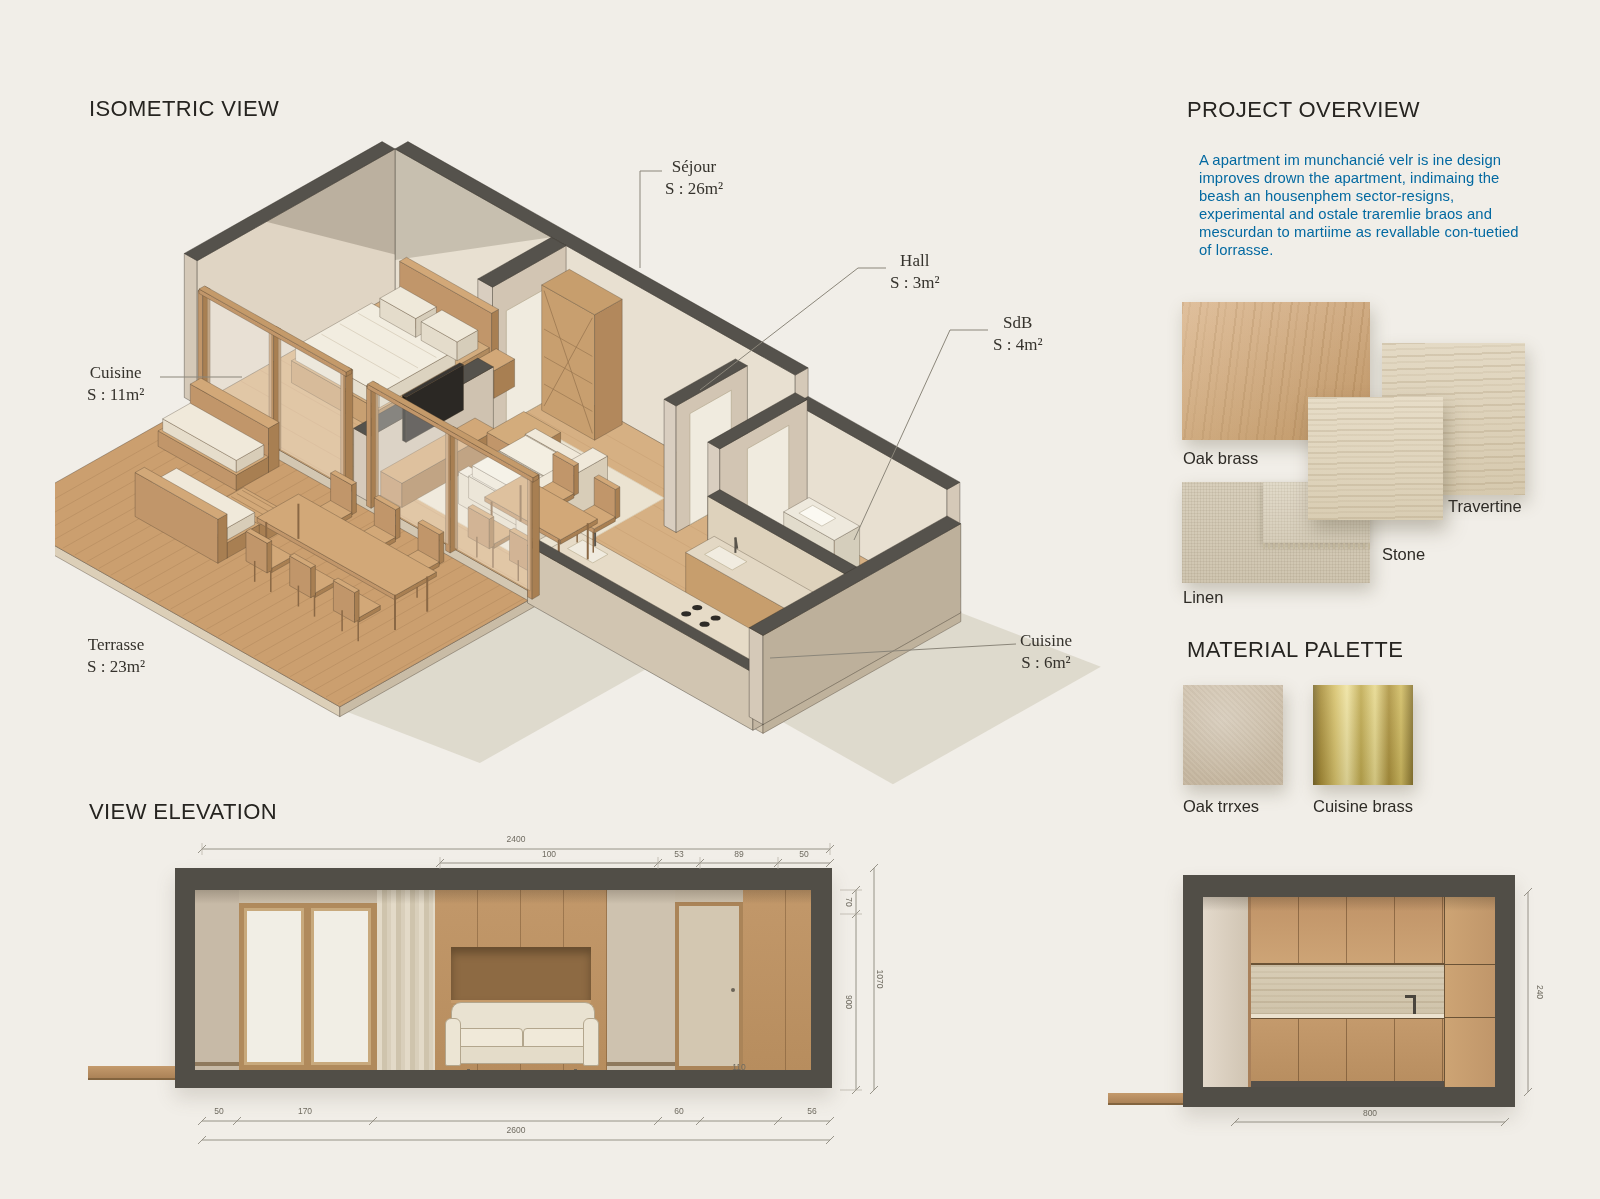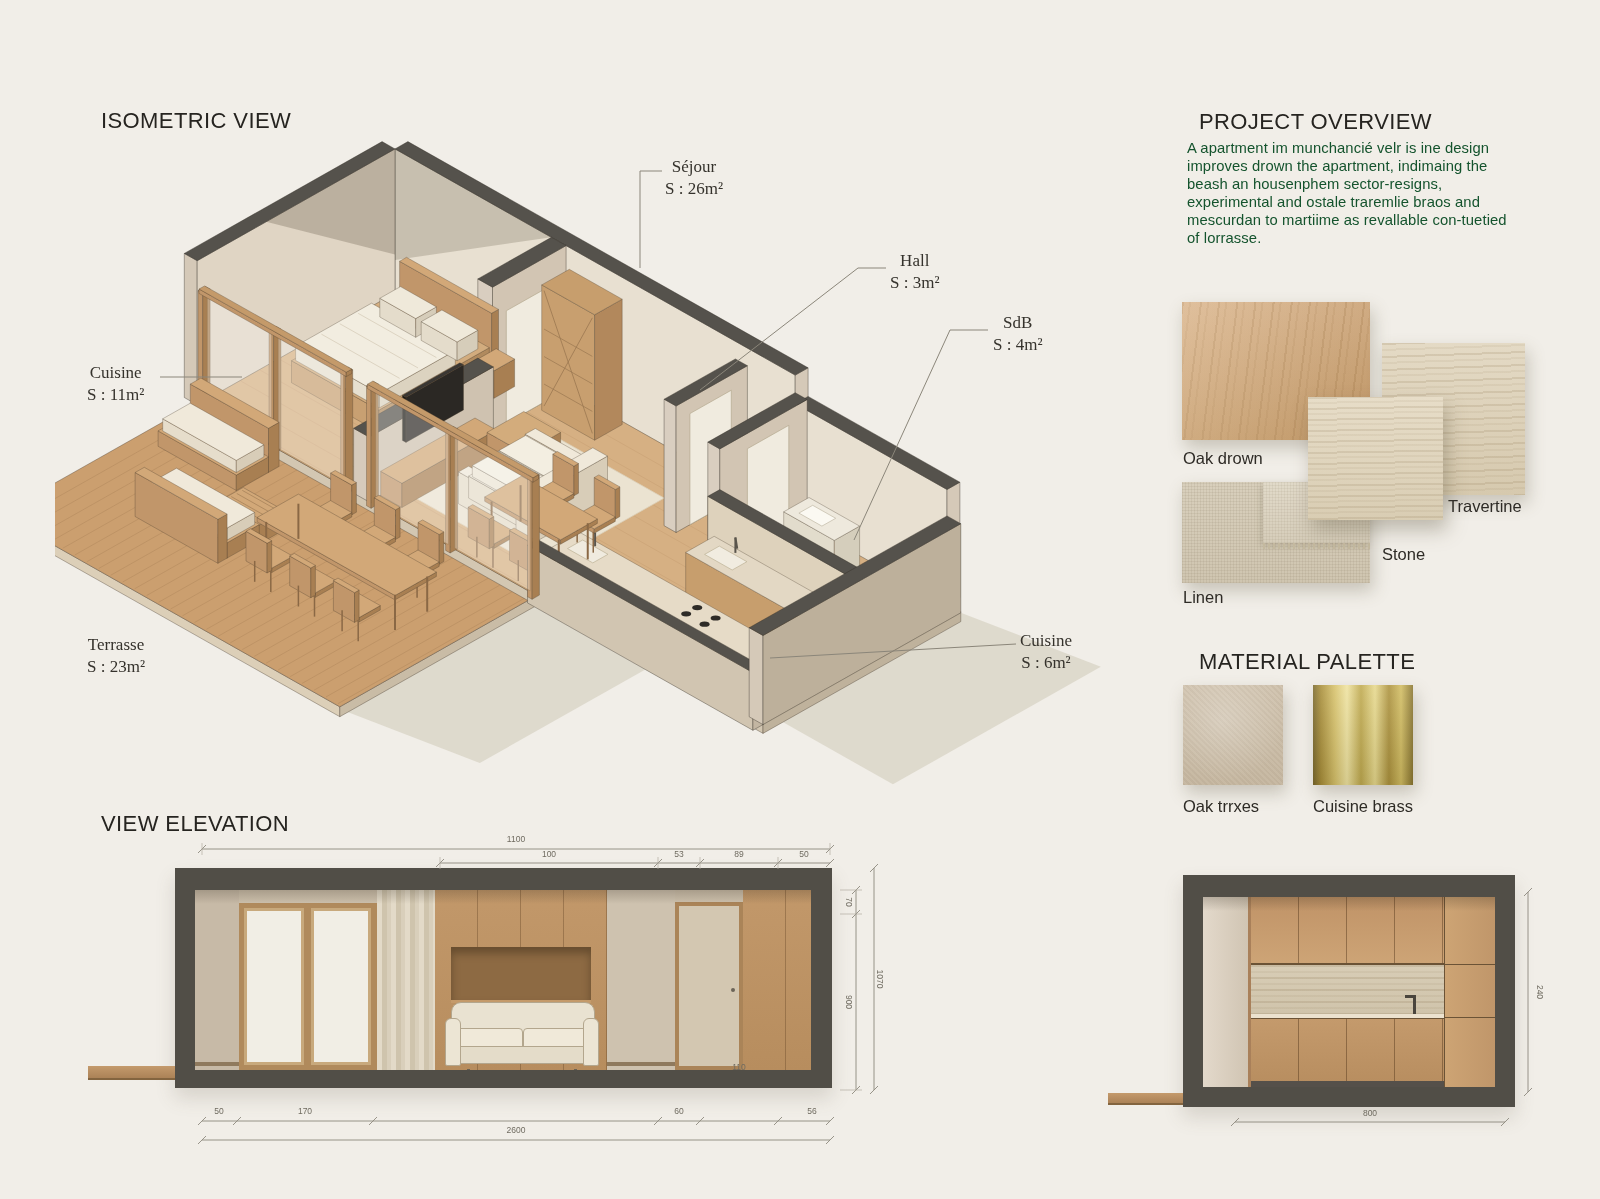--- a/index.html
+++ b/index.html
@@ -6,7 +6,7 @@
   .board{position:relative;width:1600px;height:1199px;background:#f1eee8;overflow:hidden;
          font-family:"Liberation Sans",sans-serif;}
   .title{position:absolute;font:500 22px/1.15 "Liberation Sans",sans-serif;color:#262420;
-         letter-spacing:.4px;margin:16px;}
+         letter-spacing:.4px;margin:4px;}
   .room-label{position:absolute;font:17px/1.3 "Liberation Serif",serif;color:#35322c;white-space:nowrap;}
   .room-label span{display:block;text-align:center;}
   .para{position:absolute;left:1183px;top:136px;width:332px;margin:4px;

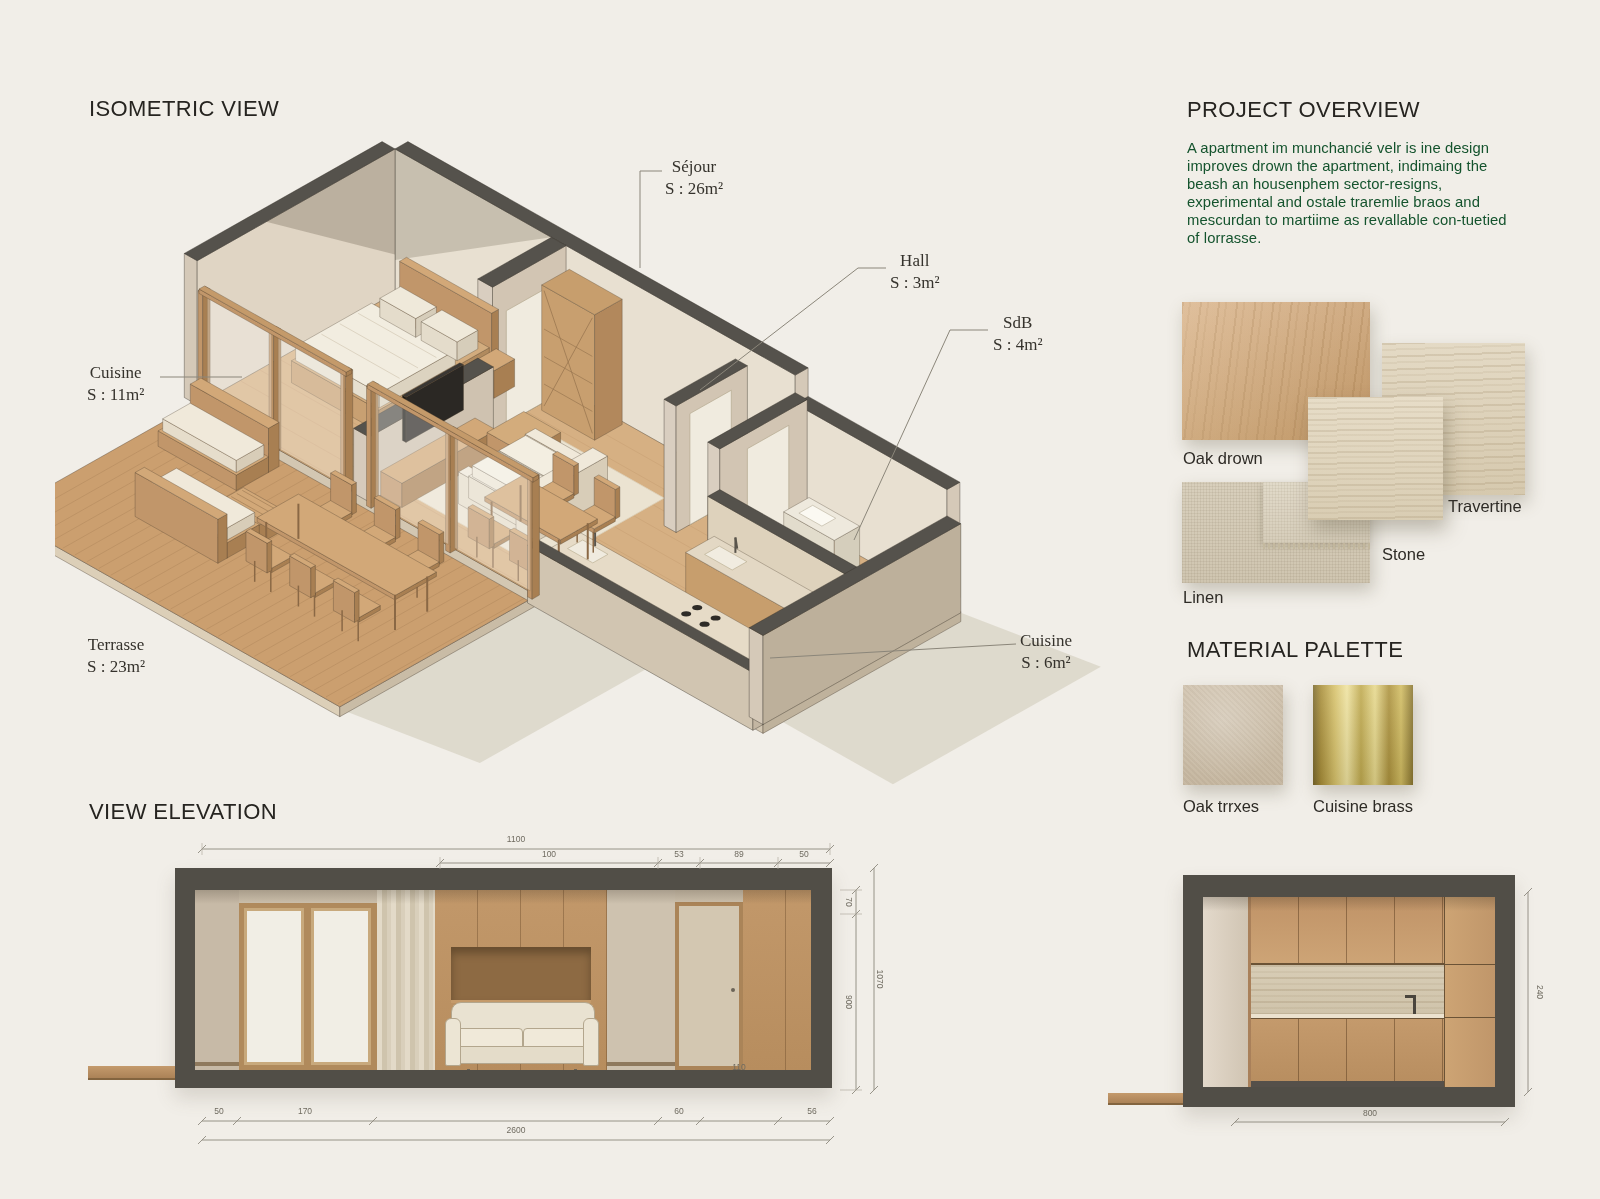--- a/index.html
+++ b/index.html
@@ -9,8 +9,8 @@
          letter-spacing:.4px;margin:4px;}
   .room-label{position:absolute;font:17px/1.3 "Liberation Serif",serif;color:#35322c;white-space:nowrap;}
   .room-label span{display:block;text-align:center;}
-  .para{position:absolute;left:1183px;top:136px;width:332px;margin:4px;
-        font:14.8px/17.9px "Liberation Sans",sans-serif;color:#14532d;letter-spacing:.1px;}
+  .para{position:absolute;left:1183px;top:136px;width:332px;margin:16px;
+        font:14.8px/17.9px "Liberation Sans",sans-serif;color:#0369a1;letter-spacing:.1px;}
   .sw{position:absolute;box-shadow:3px 8px 16px rgba(95,85,62,.28);}
   .sw-label{position:absolute;font:16.5px "Liberation Sans",sans-serif;color:#2e2b26;white-space:nowrap;}
   .sw-oak{left:1182px;top:302px;width:188px;height:138px;

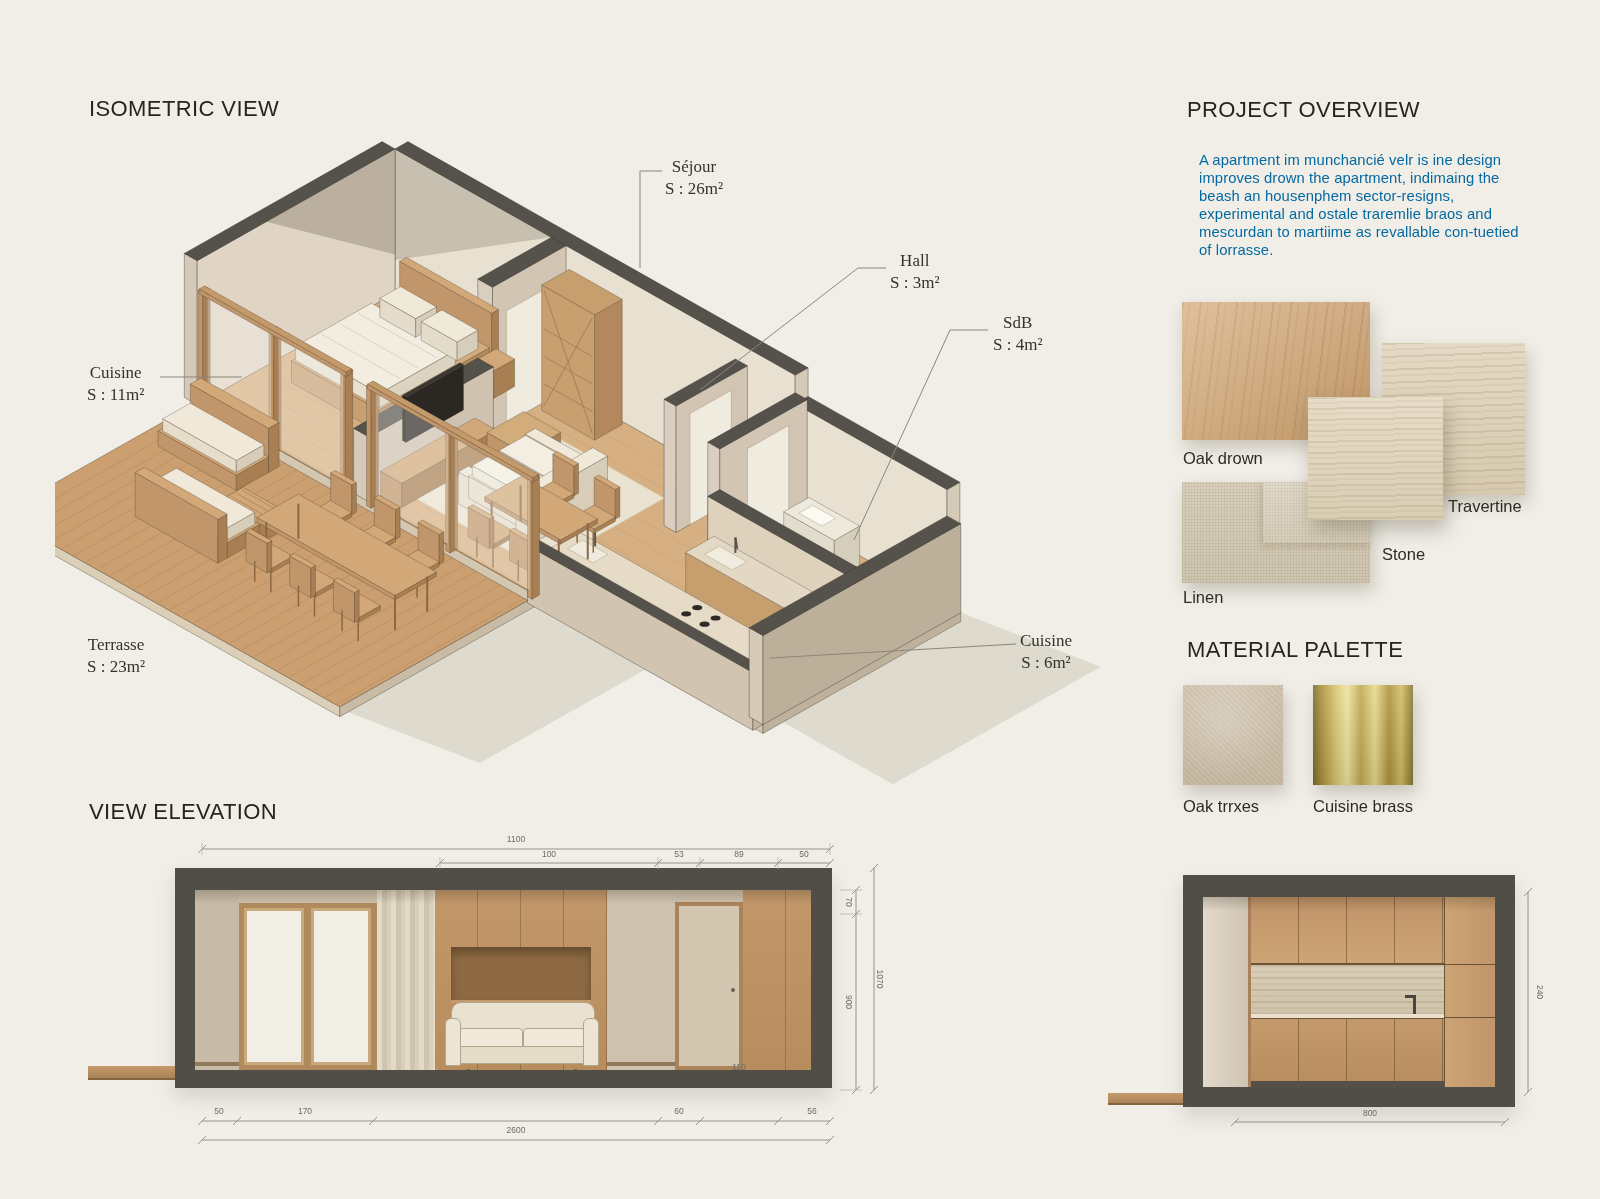--- a/index.html
+++ b/index.html
@@ -473,7 +473,7 @@
   <div class="sw sw-linen">
       <div class="linen-flap"></div>
     </div>
-  <div class="sw-label" style="left:1183px;top:449px">Oak drown</div>
+  <div class="sw-label" style="left:1183px;top:449px">Oak brass</div>
   <div class="sw-label" style="left:1448px;top:497px">Travertine</div>
   <div class="sw-label" style="left:1382px;top:545px">Stone</div>
   <div class="sw-label" style="left:1183px;top:588px">Linen</div>

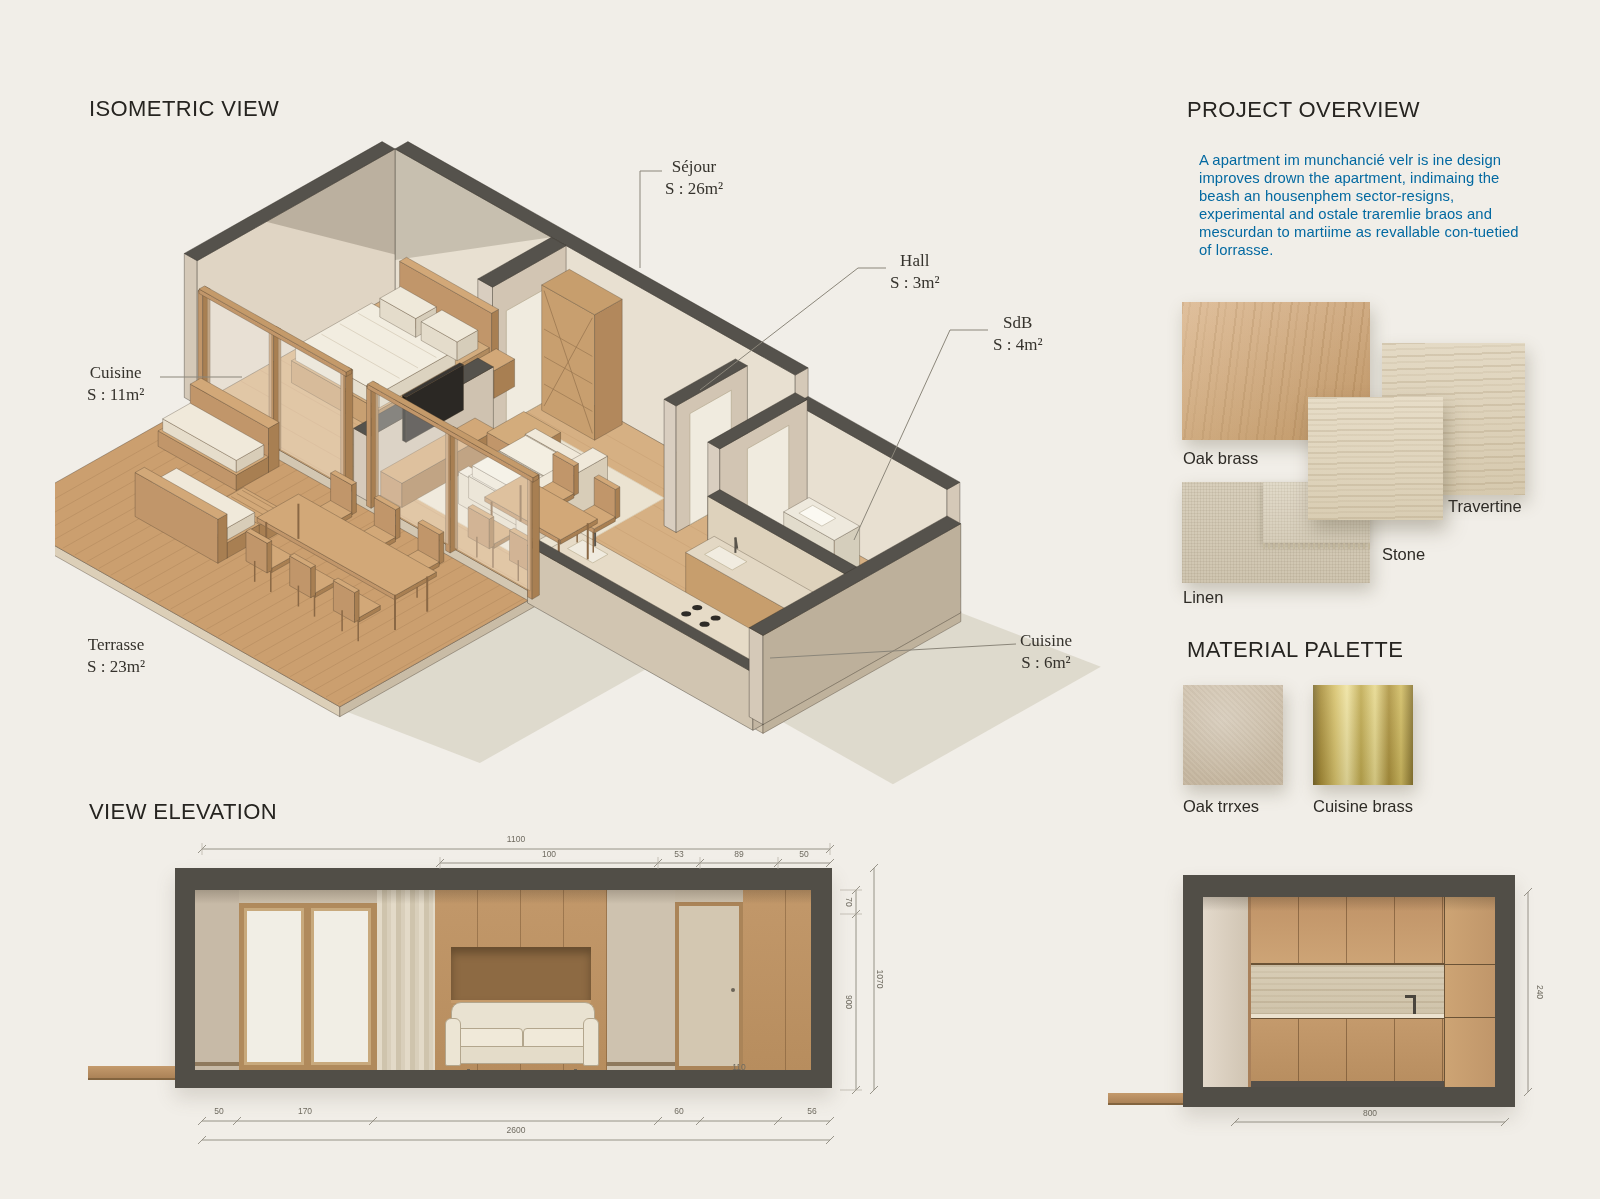--- a/index.html
+++ b/index.html
@@ -542,7 +542,7 @@
   </div>
   <div class="ledge" style="left:1108px;top:1093px;width:75px;height:10px;"></div>
 
-  <span class="dim" style="left:516px;top:839px">1100</span>
+  <span class="dim" style="left:516px;top:839px">2400</span>
   <span class="dim" style="left:549px;top:854px">100</span>
   <span class="dim" style="left:679px;top:854px">53</span>
   <span class="dim" style="left:739px;top:854px">89</span>

